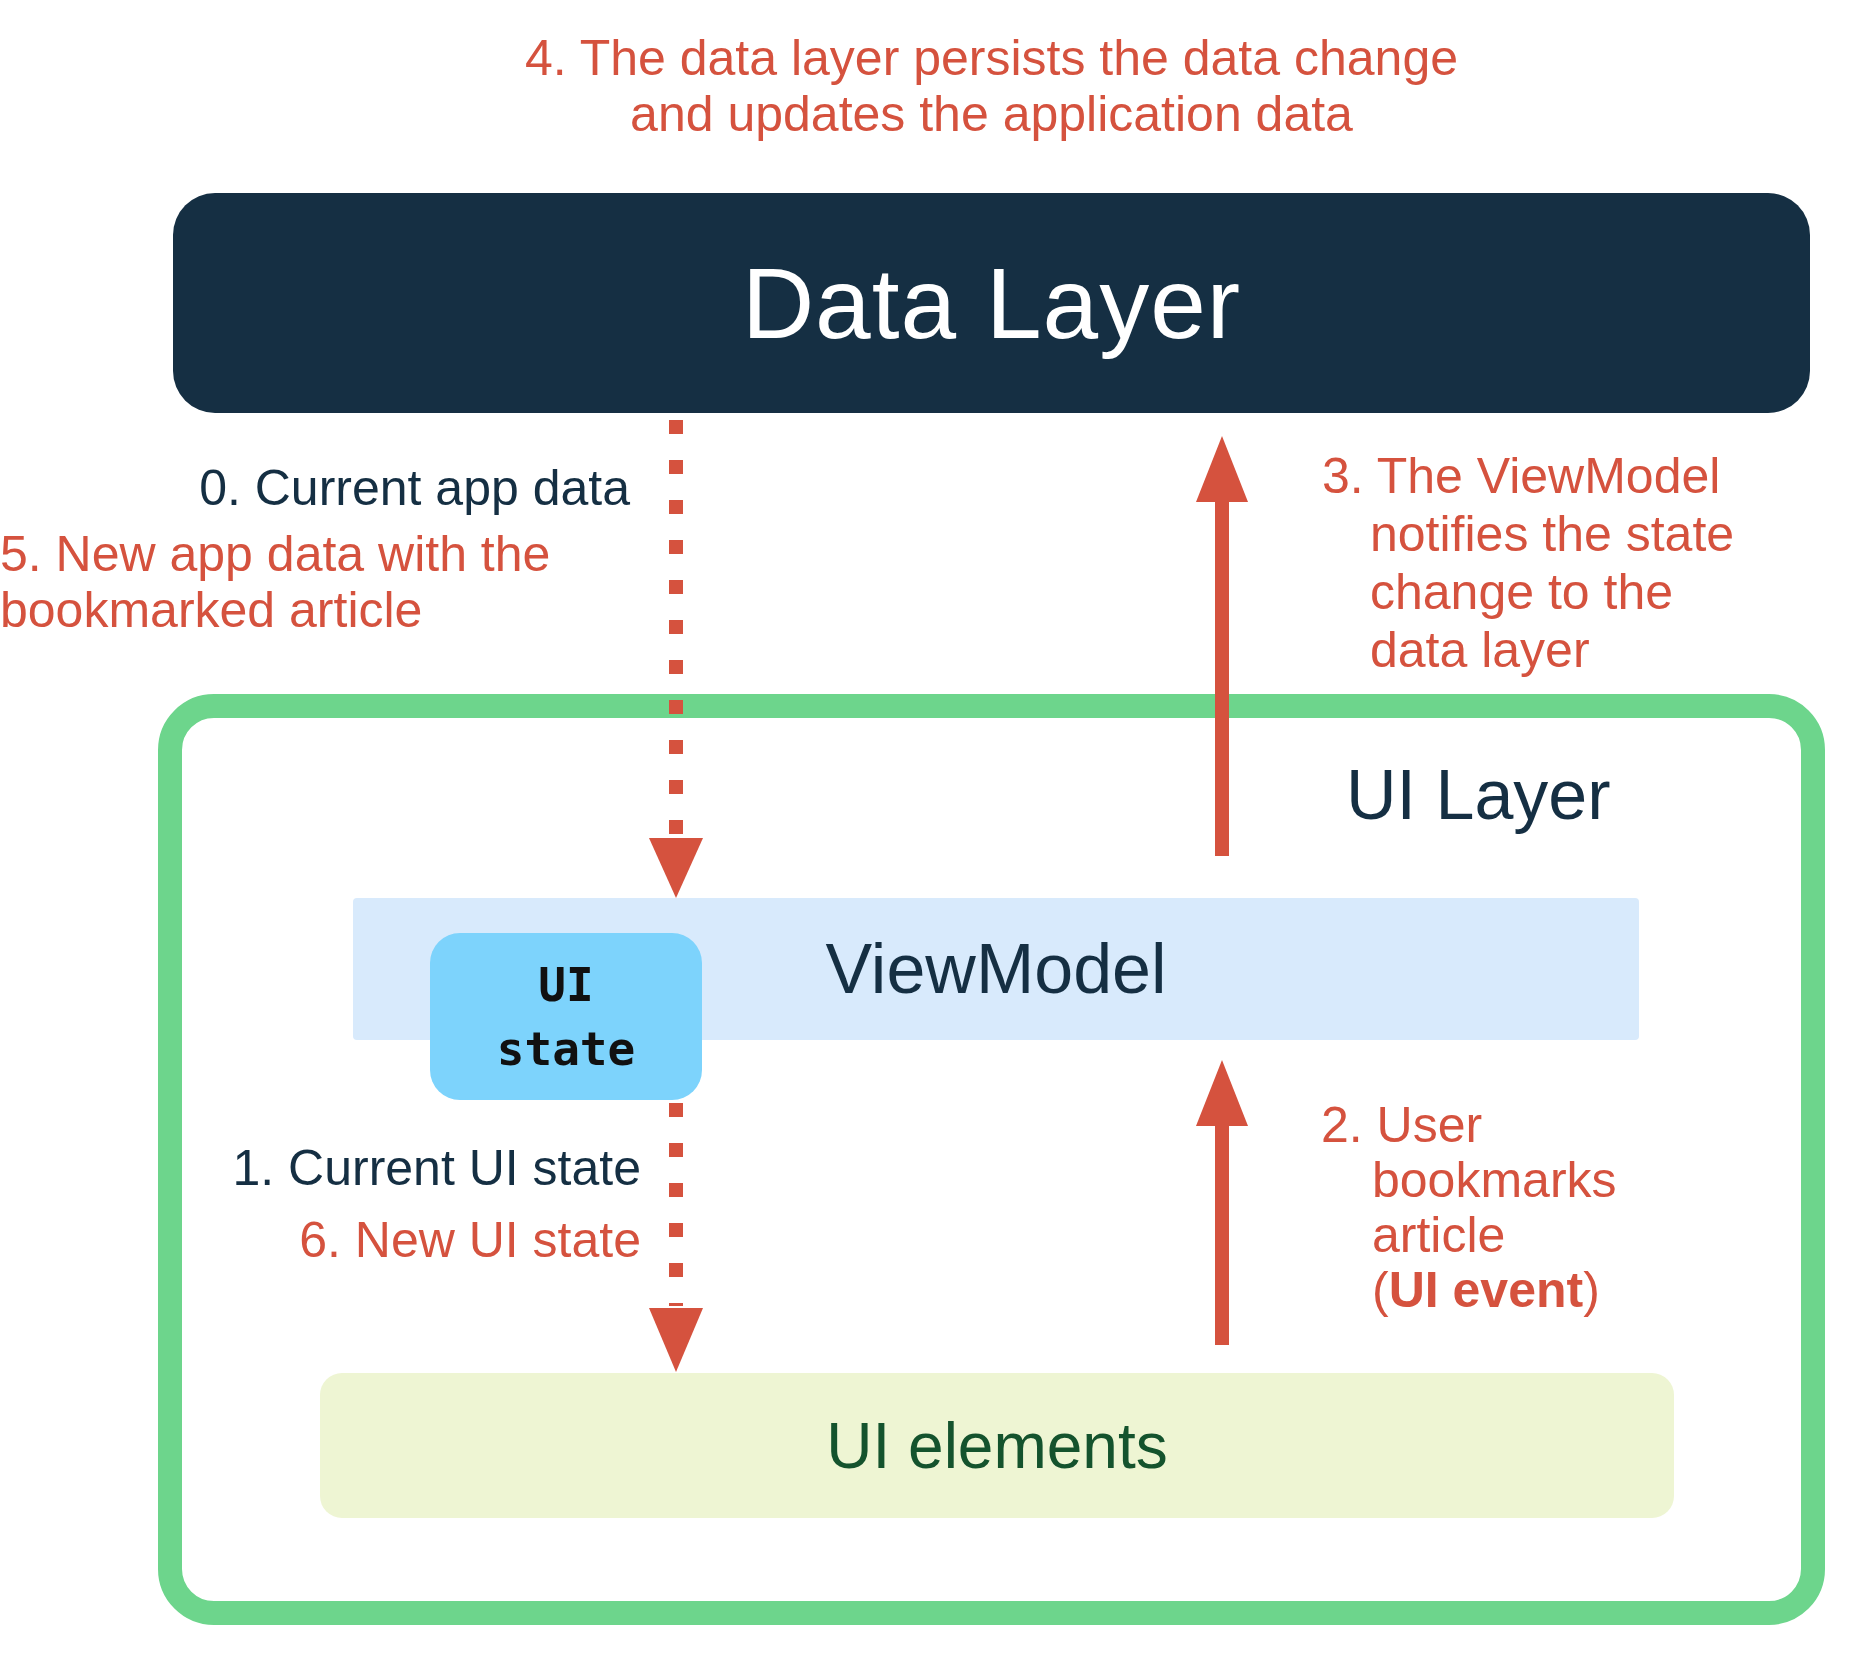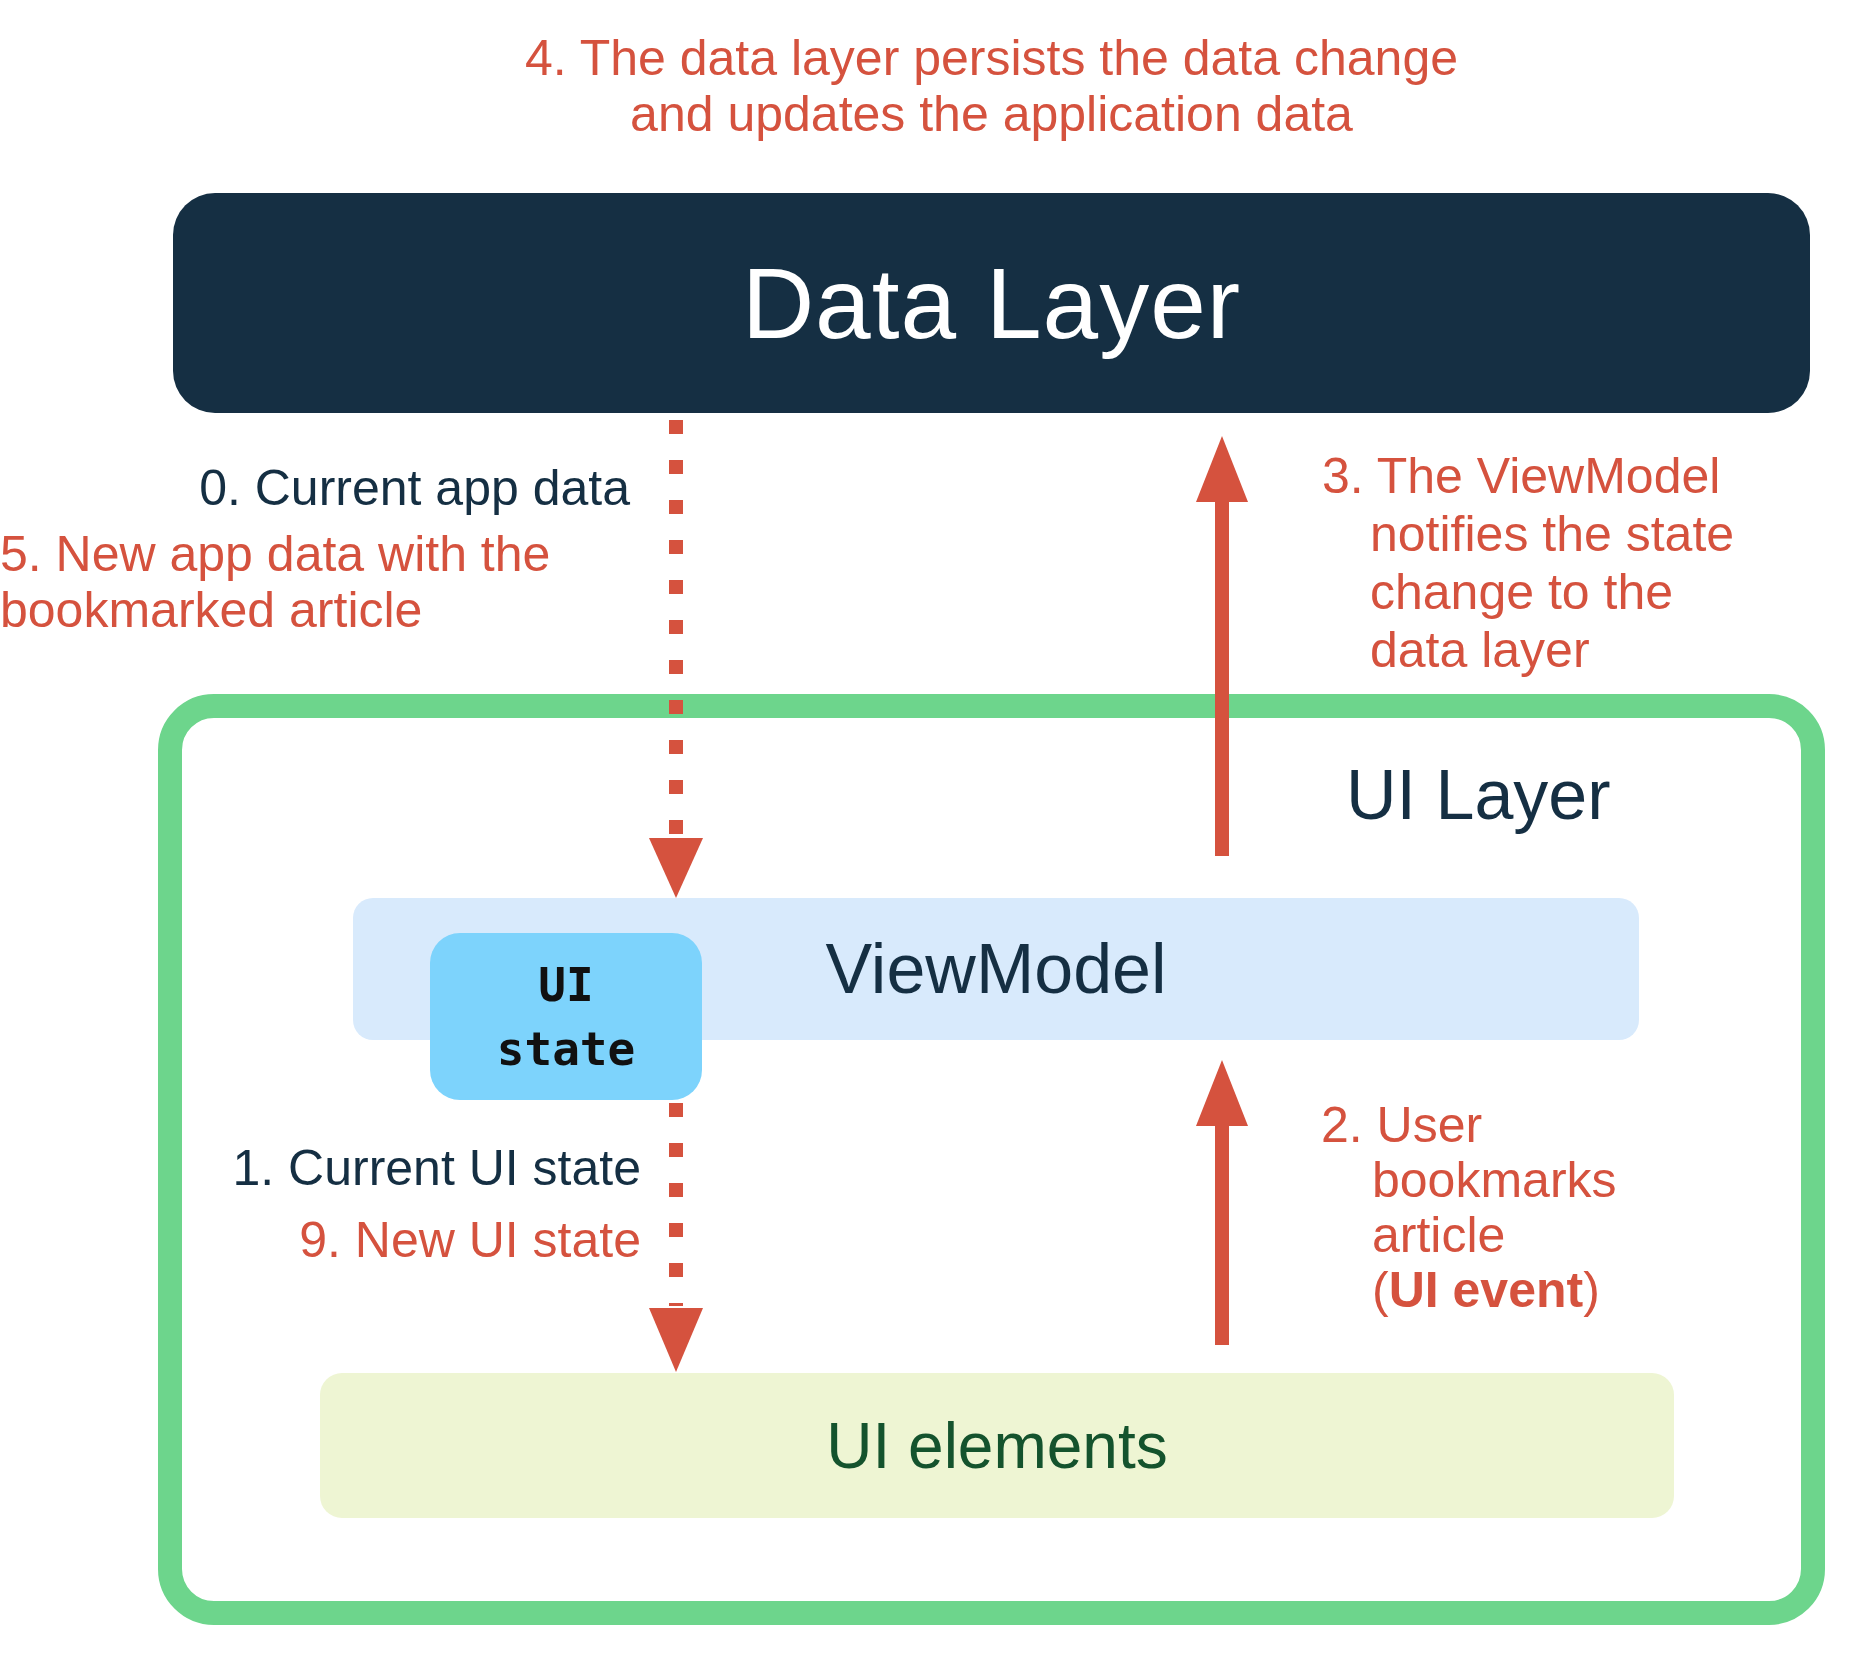--- a/index.html
+++ b/index.html
@@ -31,7 +31,7 @@
   }
   .viewmodel-bar{
     left:353px;top:898px;width:1286px;height:142px;
-    background:#d8eafc;border-radius:20px;
+    background:#d8eafc;border-radius:4px;
     display:flex;align-items:center;justify-content:center;
   }
   .viewmodel-bar .label{color:#152f43;font-size:70px;}

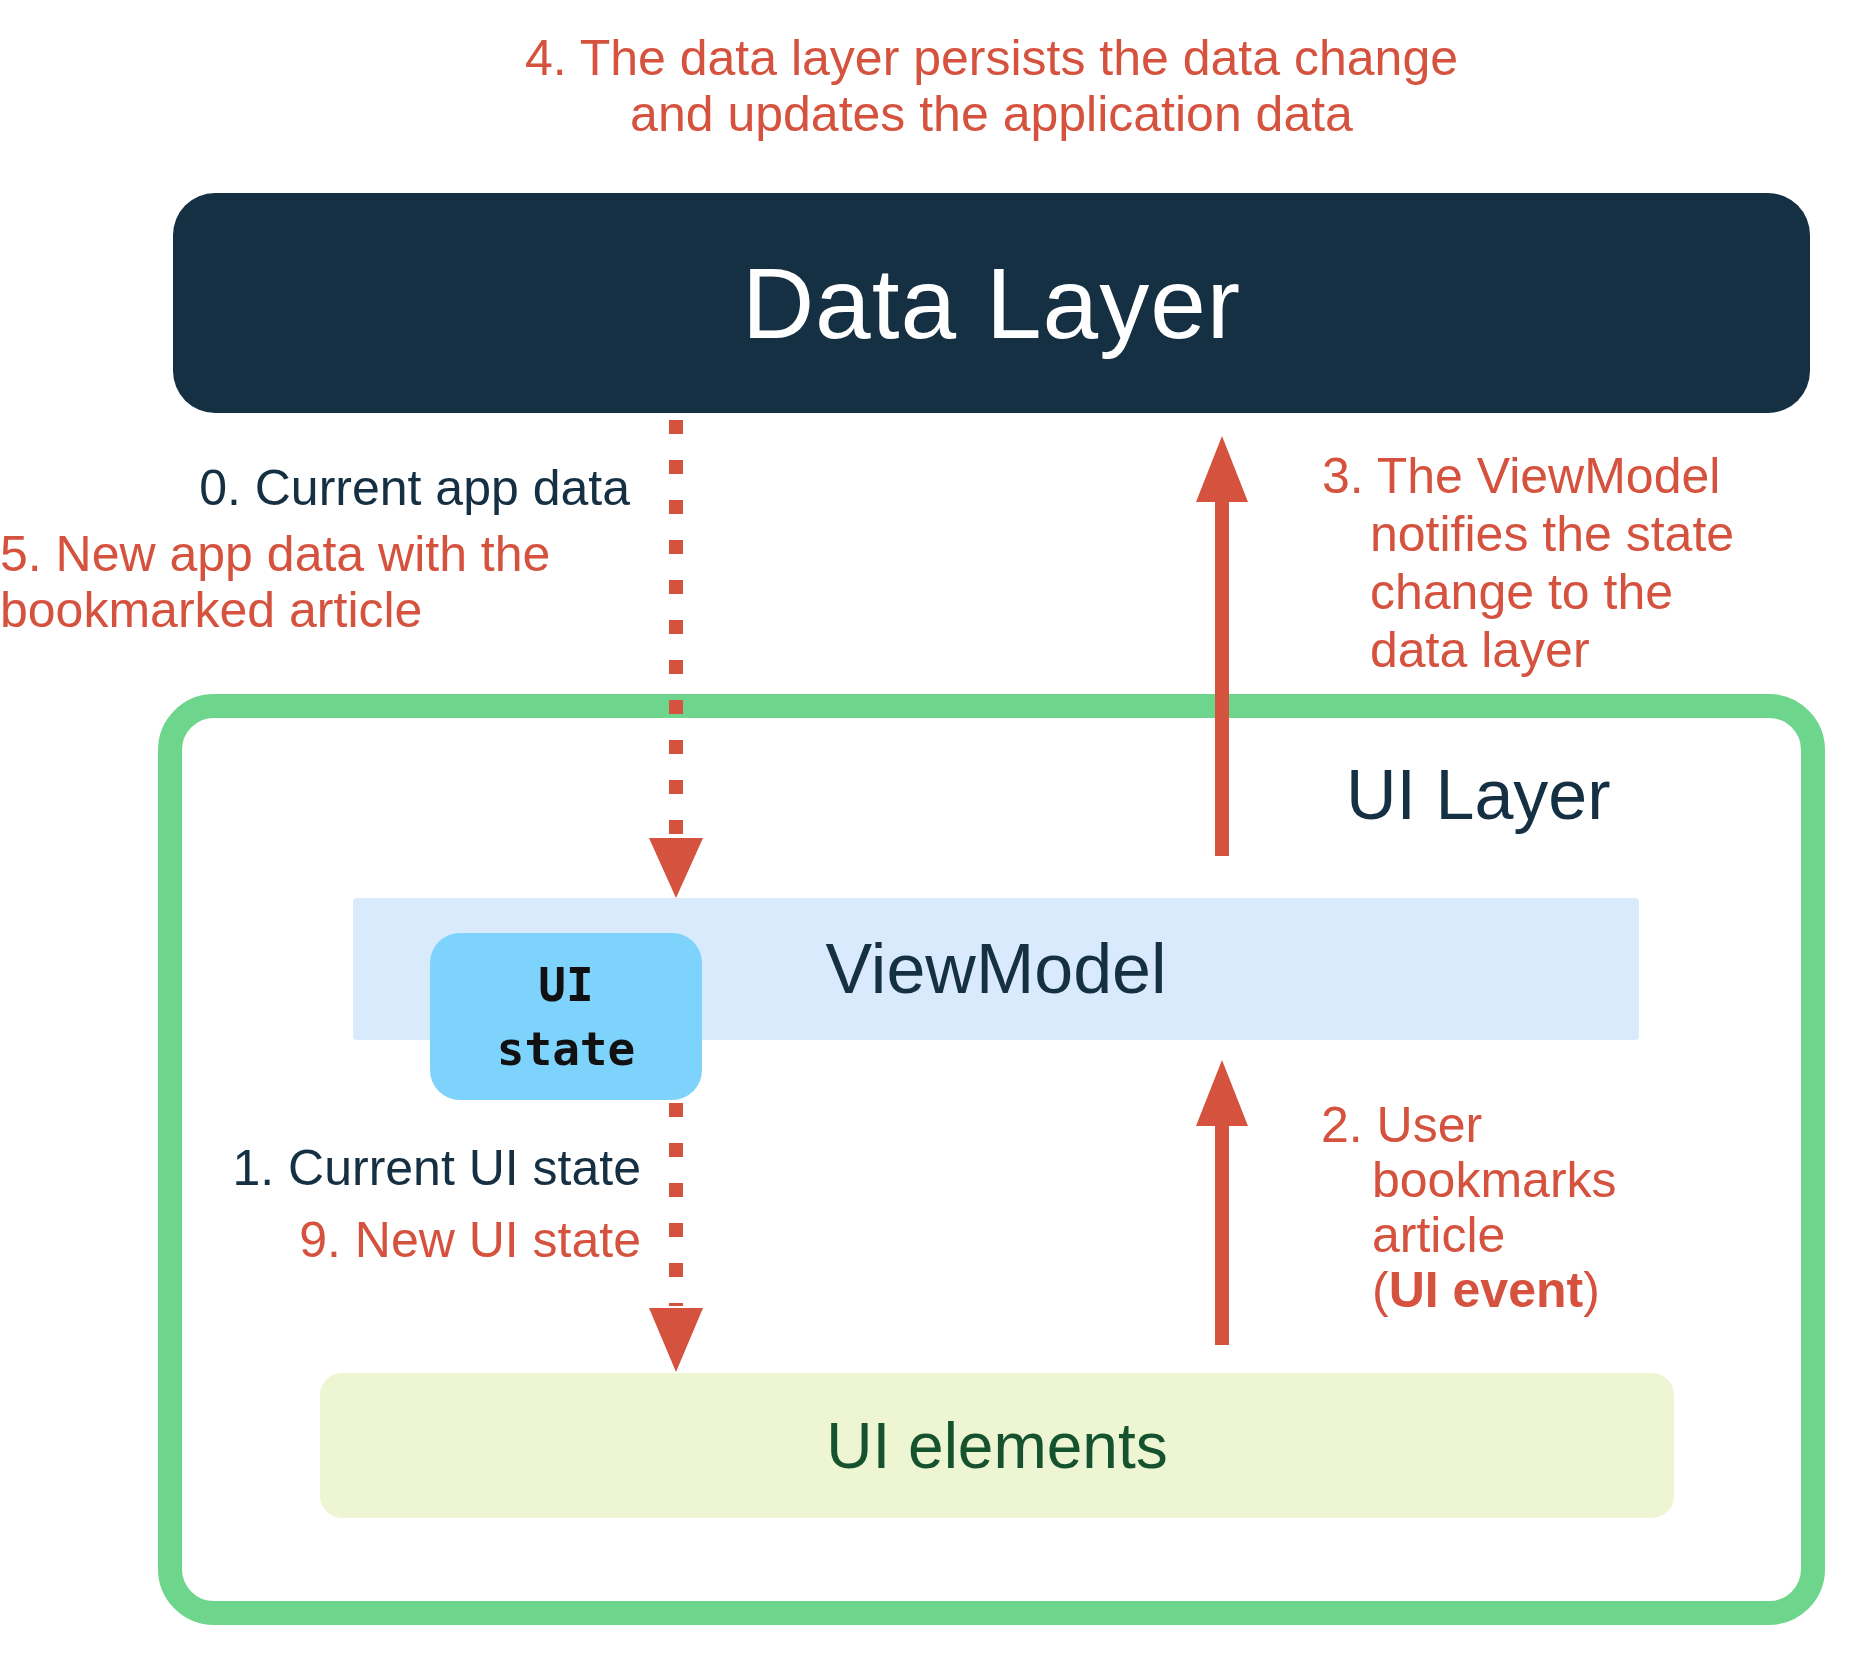--- a/index.html
+++ b/index.html
@@ -141,7 +141,7 @@
   </div>
 
   <div class="abs cap navy cap-step1">1. Current UI state</div>
-  <div class="abs cap red cap-step6">9. New UI state</div>
+  <div class="abs cap red cap-step6">6. New UI state</div>
 
   <div class="abs cap red cap-step2">
     <div>2. User</div>

